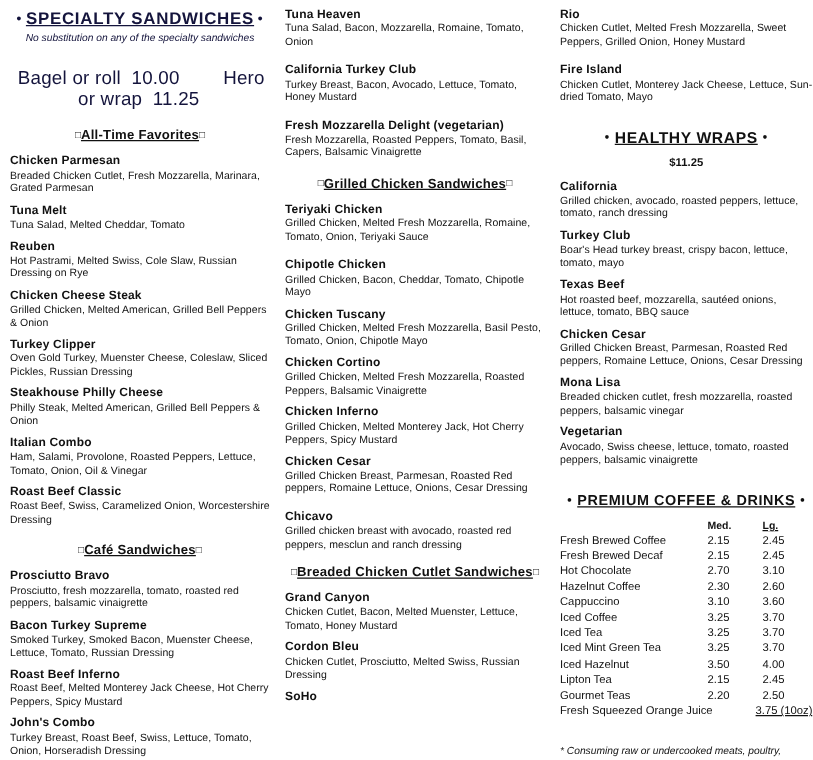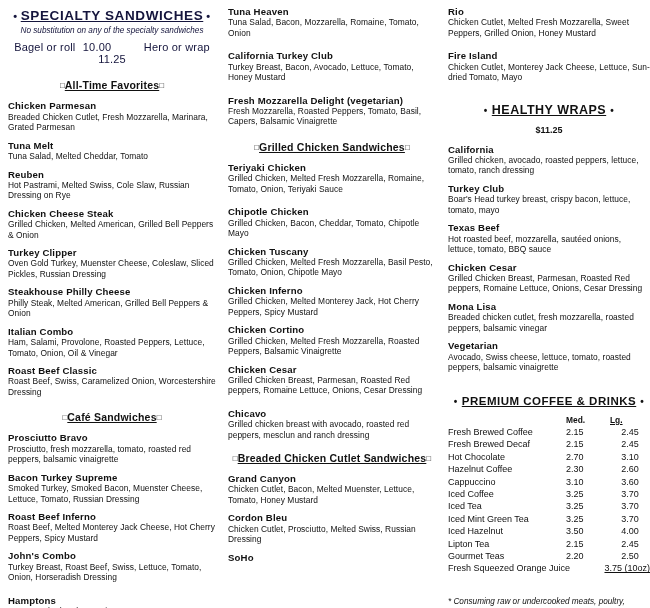--- a/index.html
+++ b/index.html
@@ -43,7 +43,7 @@
     margin-top:2px;line-height:1.15;
   }
   .masthead-prices{
-    font-size:11px;color:#14143c;margin-top:6px;
+    font-size:15px;color:#14143c;margin-top:19px;
     letter-spacing:.2px;
   }
   .masthead-prices span{padding:0 2px;}

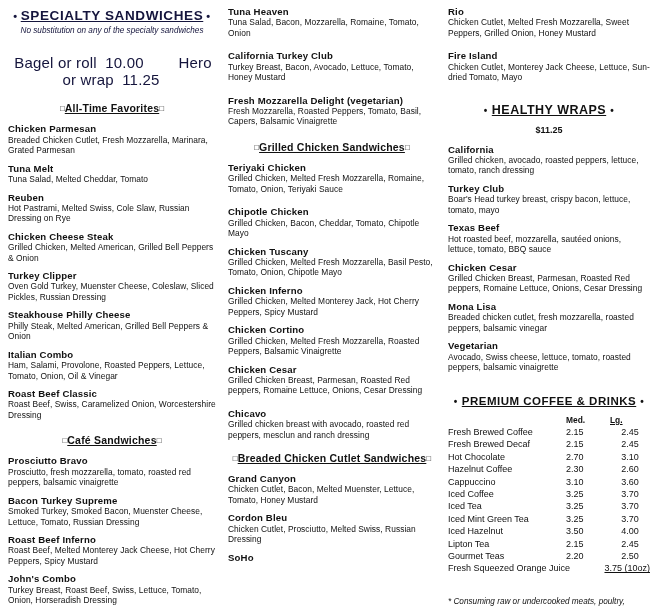--- a/index.html
+++ b/index.html
@@ -230,12 +230,12 @@
         <div class="item-desc">Grilled Chicken, Melted Fresh Mozzarella, Basil Pesto, Tomato, Onion, Chipotle Mayo</div>
       </div>
       <div class="item">
+        <div class="item-name">Chicken Cortino</div>
+        <div class="item-desc">Grilled Chicken, Melted Fresh Mozzarella, Roasted Peppers, Balsamic Vinaigrette</div>
+      </div>
+      <div class="item">
         <div class="item-name">Chicken Inferno</div>
         <div class="item-desc">Grilled Chicken, Melted Monterey Jack, Hot Cherry Peppers, Spicy Mustard</div>
-      </div>
-      <div class="item">
-        <div class="item-name">Chicken Cortino</div>
-        <div class="item-desc">Grilled Chicken, Melted Fresh Mozzarella, Roasted Peppers, Balsamic Vinaigrette</div>
       </div>
       <div class="item spaced">
         <div class="item-name">Chicken Cesar</div>

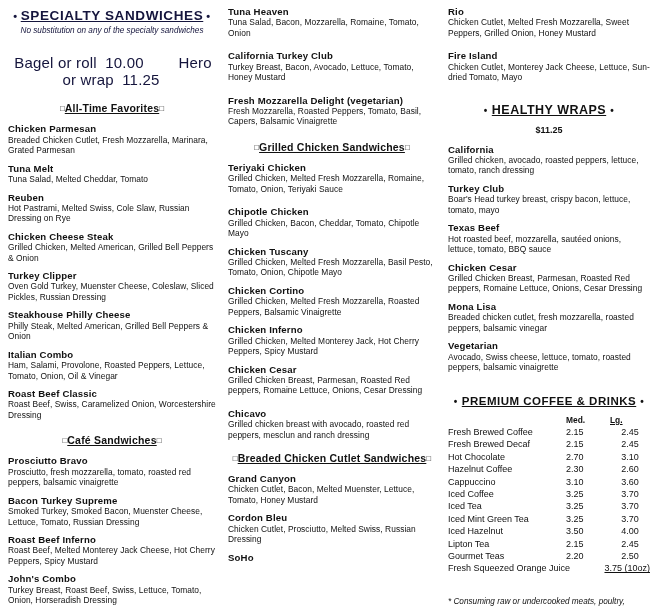--- a/index.html
+++ b/index.html
@@ -96,7 +96,7 @@
   .drink-row{display:flex;font-size:9px;line-height:1.38;}
   .drink-row .d-name{flex:1;}
   .drink-row .d-med{width:44px;text-align:left;}
-  .drink-row .d-lg{width:40px;text-align:center;}
+  .drink-row .d-lg{width:40px;text-align:left;}
   .drink-row.single .d-med{width:auto;text-decoration:underline;}
 
   .disclaimer{

